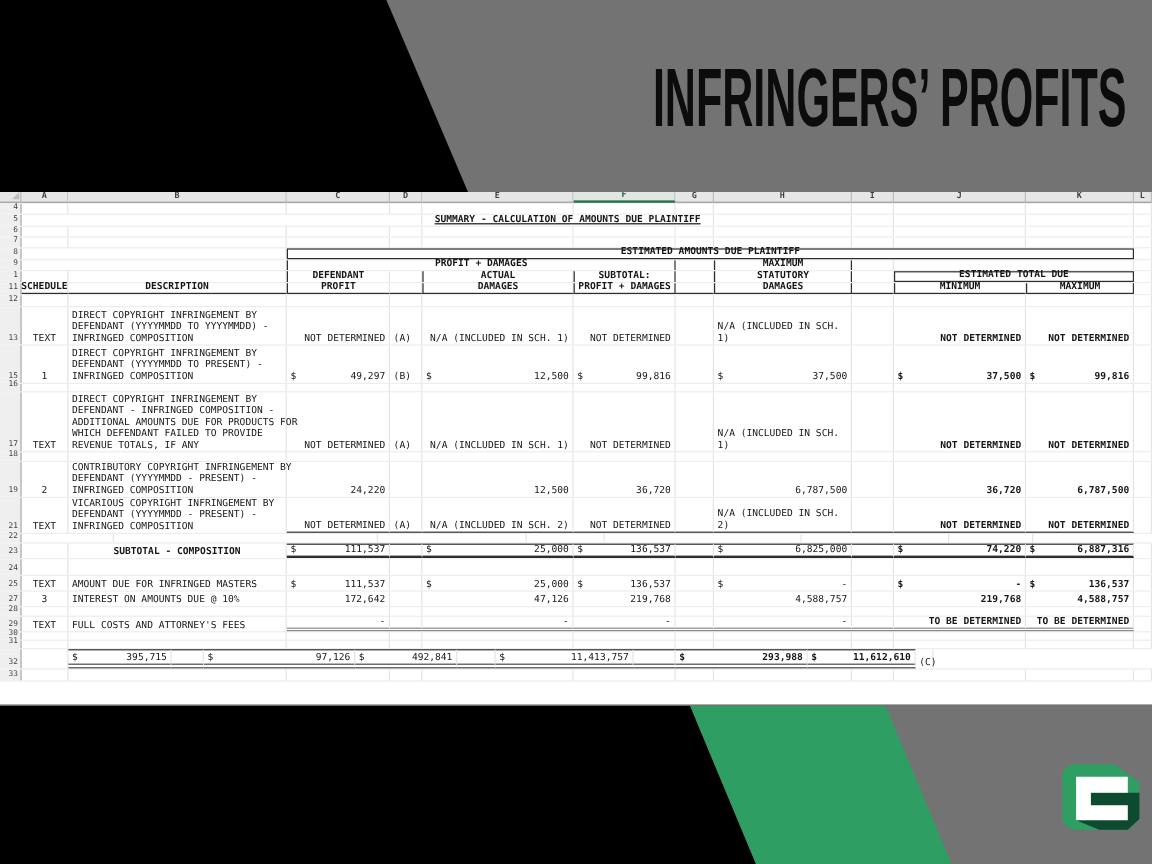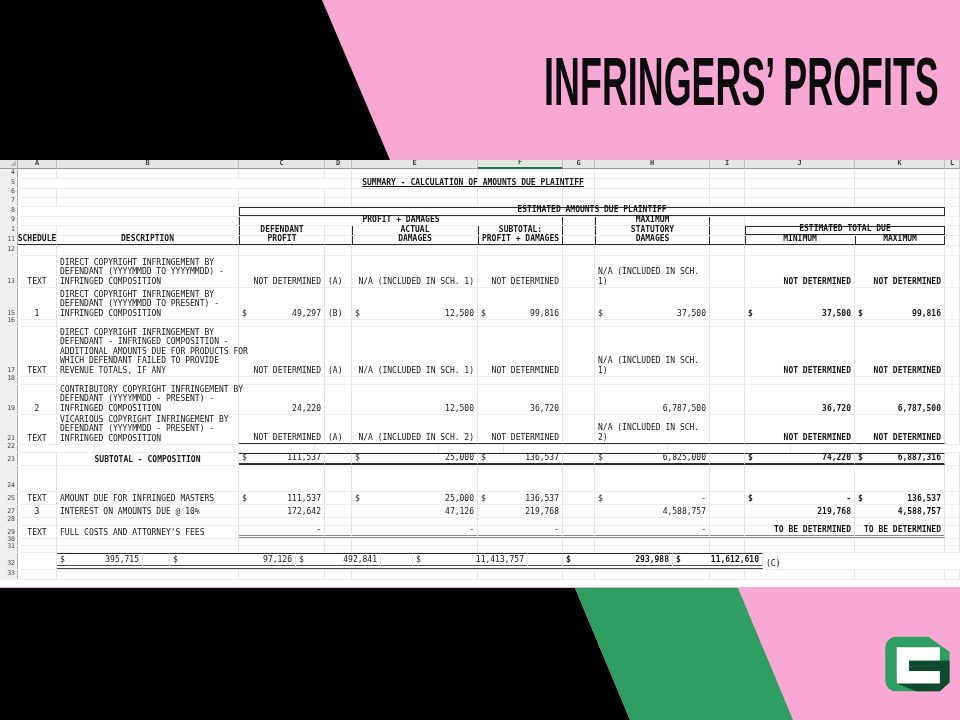--- a/index.html
+++ b/index.html
@@ -3,7 +3,7 @@
 <meta charset="utf-8">
 <style>
   html,body{margin:0;padding:0;background:#888;}
-  .slide{position:relative;width:960px;height:720px;background:#f9a8d4;overflow:hidden;
+  .slide{position:relative;width:960px;height:720px;background:#737373;overflow:hidden;
          font-family:"DejaVu Sans Mono",monospace;}
   
   .shape-top{position:absolute;left:0;top:0;width:390px;height:160px;background:#000;

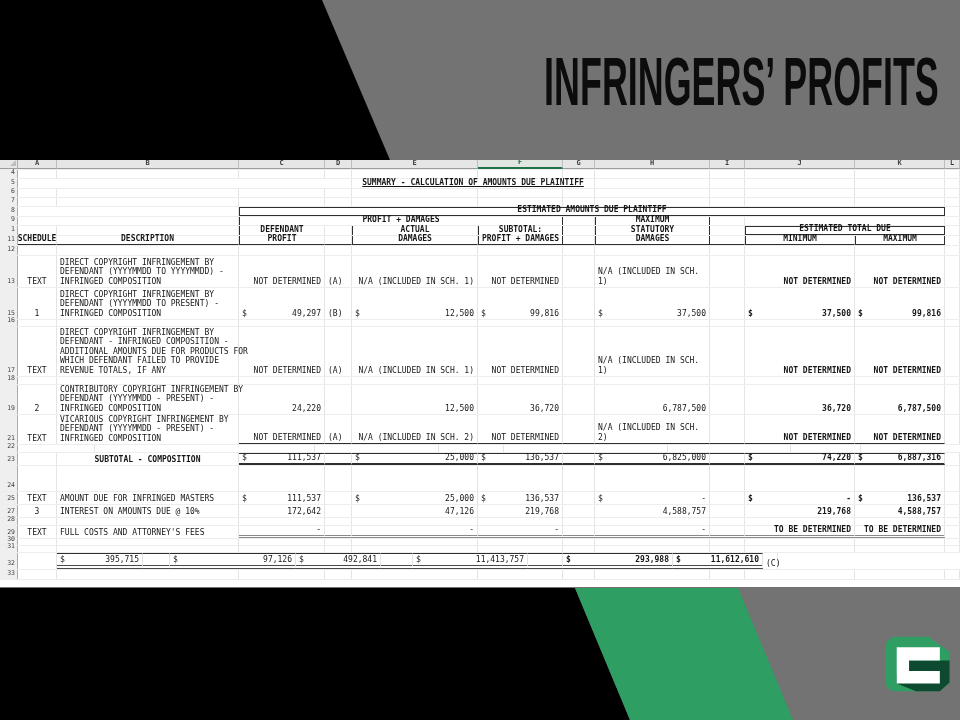--- a/index.html
+++ b/index.html
@@ -452,7 +452,7 @@
           </div>
           <div class="xc c-left" style="width: 15px;"></div>
         </div>
-        <div class="xrow hdr" style="height: 26px;">
+        <div class="xrow hdr" style="height: 14px;">
           <div class="xc rn" style="width: 18px;">24</div>
           <div class="xc " style="width: 39px;"></div>
           <div class="xc " style="width: 182px;"></div>

